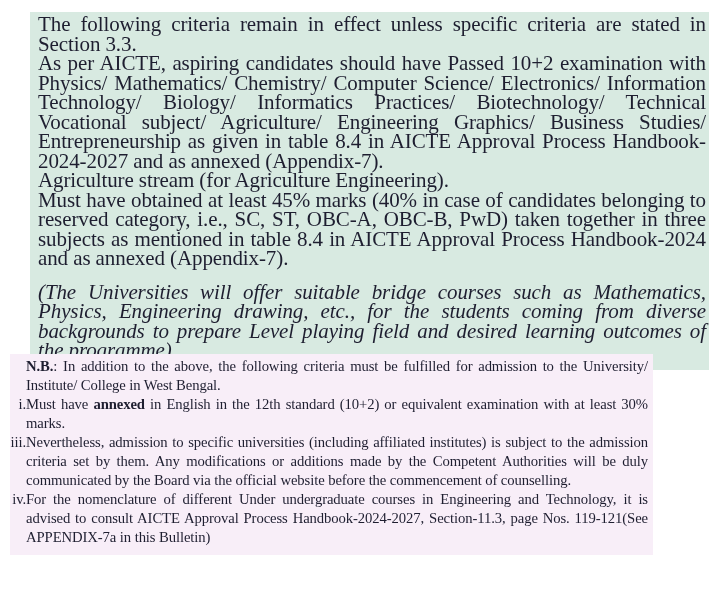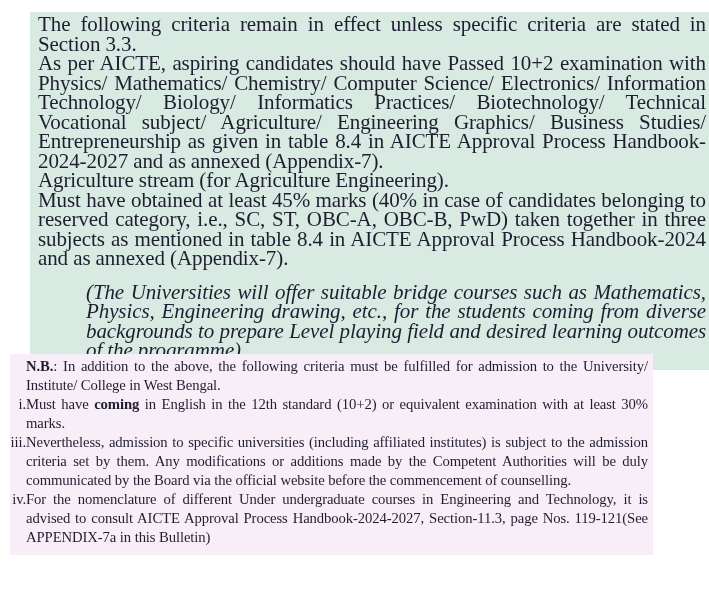--- a/index.html
+++ b/index.html
@@ -38,7 +38,7 @@
   }
   p { margin: 0; }
   .spaced { }
-  .spaced-lg { margin-top: 14px; margin-left: 48px; }
+  .spaced-lg { margin-top: 14px; }
   .bold, strong { font-weight: bold; }
   .italic { font-style: italic; }
   .nb-para { padding-left: 16px; }

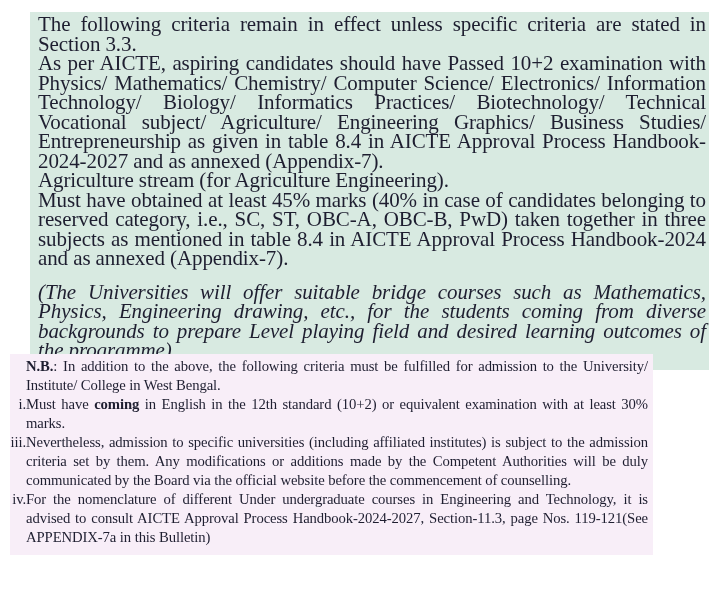--- a/index.html
+++ b/index.html
@@ -70,7 +70,7 @@
   </p>
   <div class="list-item">
     <span class="marker">i.</span>
-    <span class="item-text"><span>Must have </span><strong>coming</strong><span> in English in the 12th standard (10+2) or equivalent examination with at least 30% marks.</span></span>
+    <span class="item-text"><span>Must have </span><strong>annexed</strong><span> in English in the 12th standard (10+2) or equivalent examination with at least 30% marks.</span></span>
   </div>
   <div class="list-item">
     <span class="marker">iii.</span>

